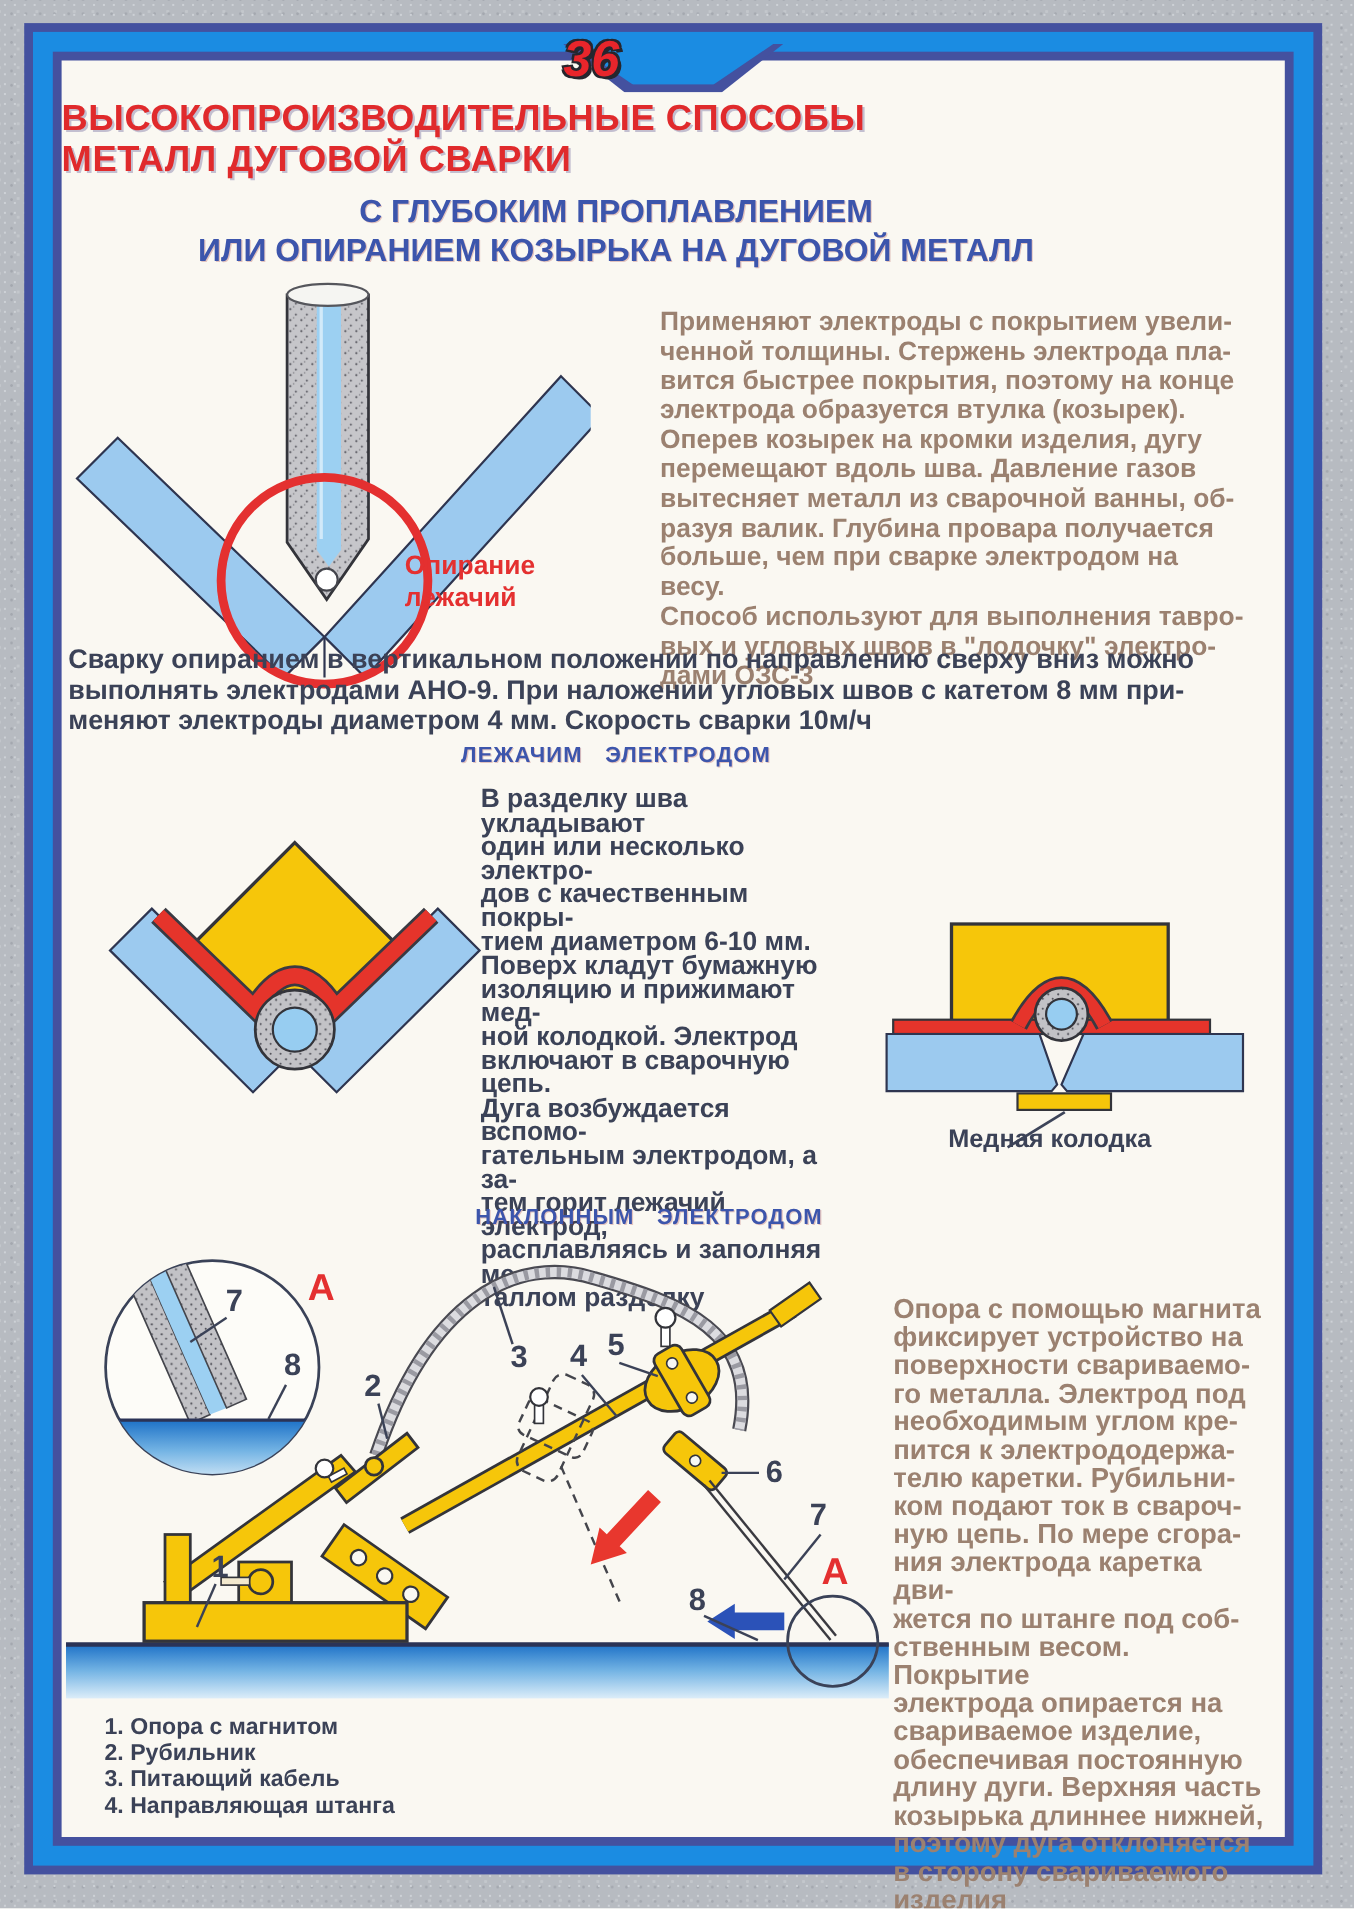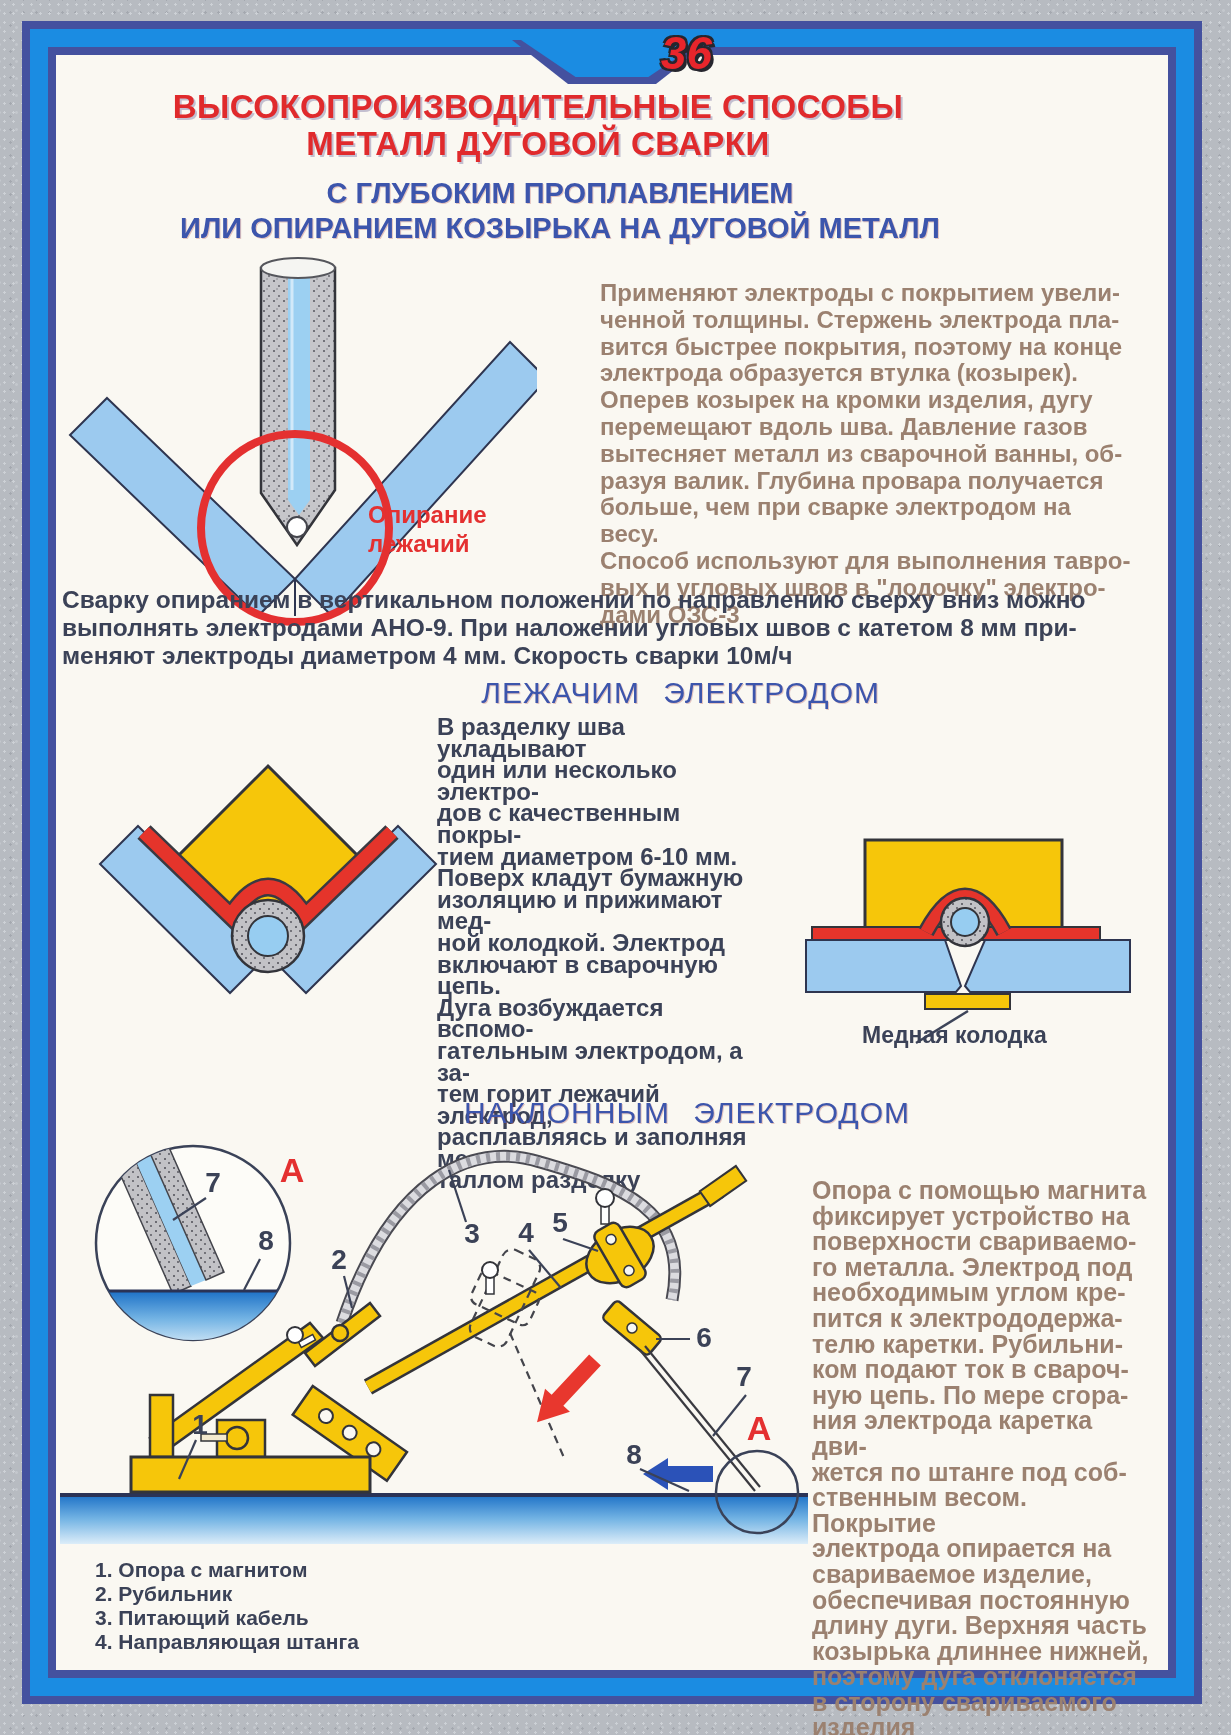--- a/index.html
+++ b/index.html
@@ -24,7 +24,7 @@
     -webkit-clip-path:polygon(0 0,100% 0,72% 100%,28% 100%); clip-path:polygon(0 0,100% 0,72% 100%,28% 100%); }
   .badge-inner { position:absolute; left:9px; right:9px; top:0; bottom:7px; background:#1b8ce2;
     -webkit-clip-path:polygon(0 0,100% 0,70% 100%,30% 100%); clip-path:polygon(0 0,100% 0,70% 100%,30% 100%); }
-  .badge-num { position:absolute; left:0; right:0; top:-14px; text-align:right;
+  .badge-num { position:absolute; left:0; right:0; top:-14px; text-align:left;
     font-size:46px; font-weight:bold; font-style:italic; color:#e8252b;
     text-shadow:-2px -2px 0 #26262e, 2px -2px 0 #26262e, -2px 2px 0 #26262e, 3px 3px 0 #26262e, 0 0 2px #f7d23a; }
   .abs { position:absolute; }

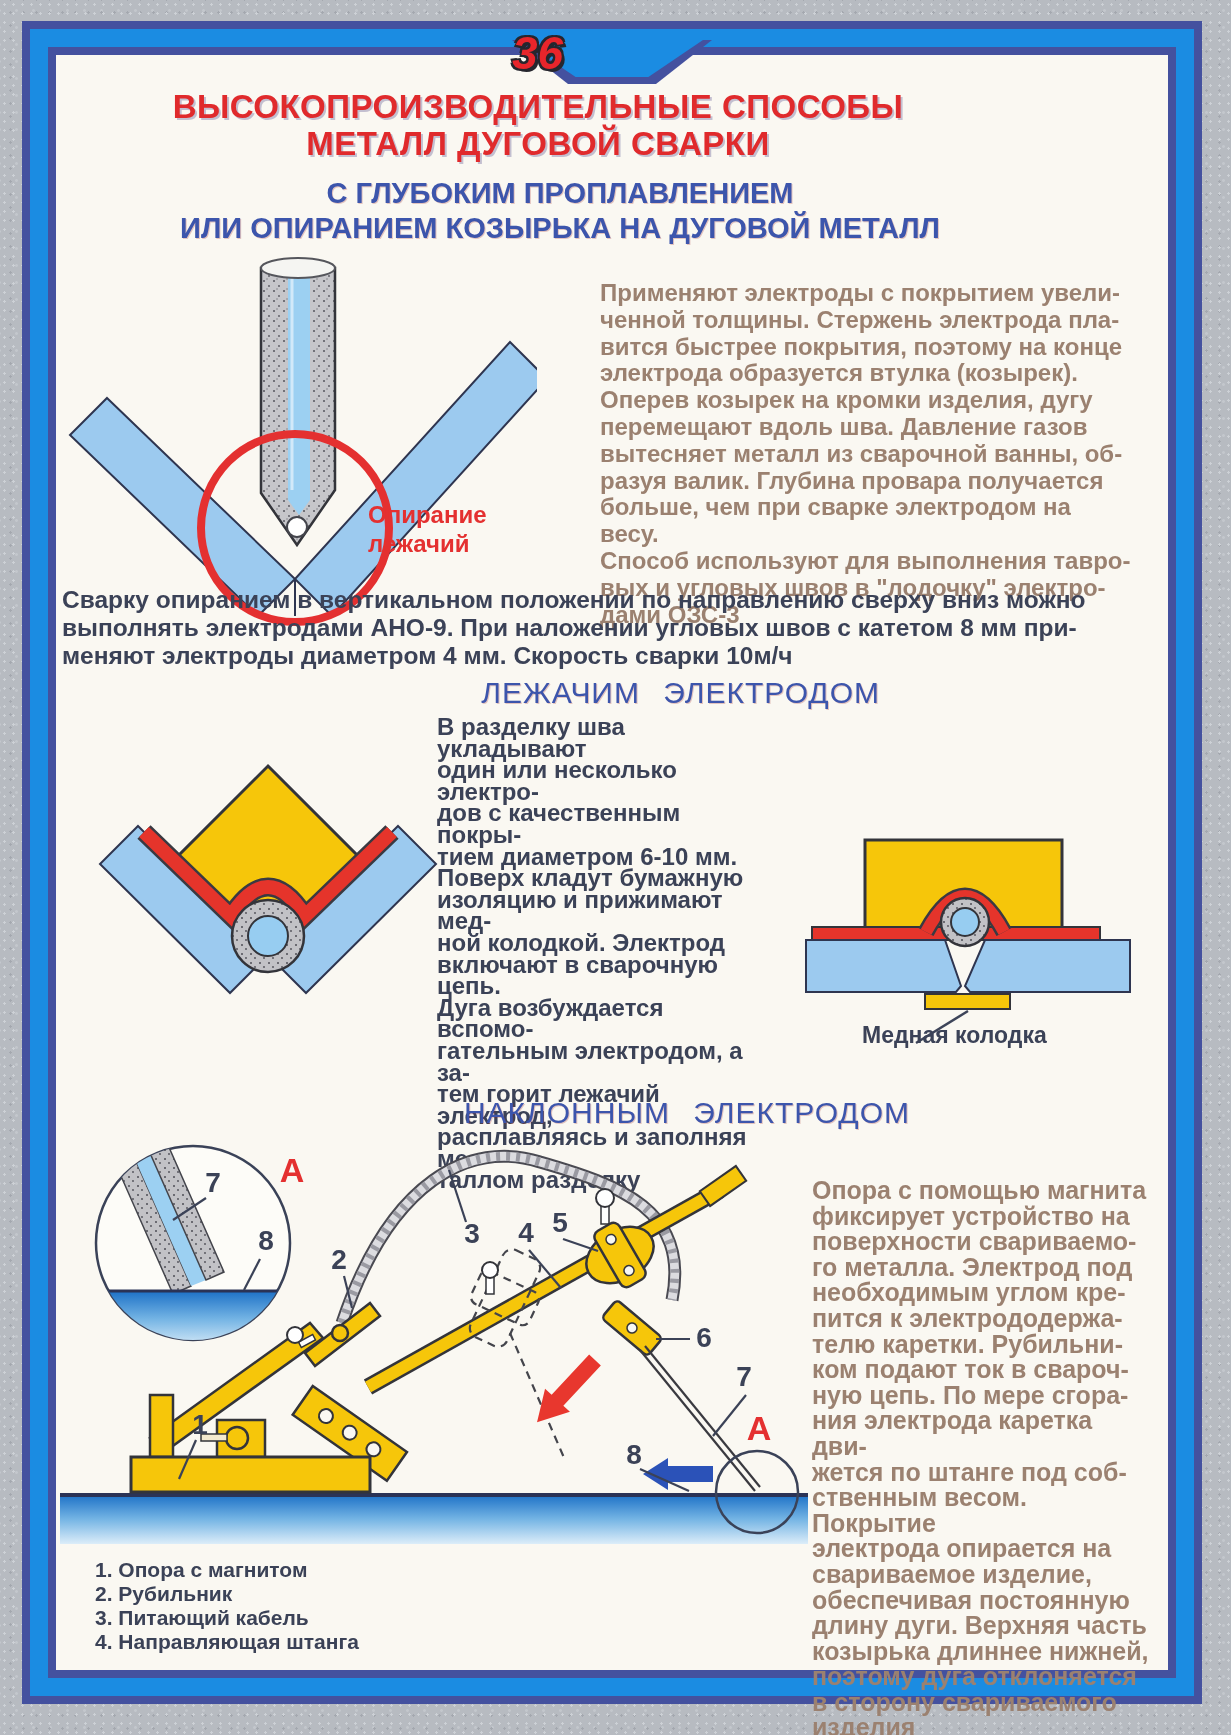--- a/index.html
+++ b/index.html
@@ -29,7 +29,7 @@
     text-shadow:-2px -2px 0 #26262e, 2px -2px 0 #26262e, -2px 2px 0 #26262e, 3px 3px 0 #26262e, 0 0 2px #f7d23a; }
   .abs { position:absolute; }
   .pre { white-space:pre-line; }
-  .title { left:56px; top:88px; width:964px; text-align:center; color:#e02a2c;
+  .title { left:56px; top:88px; width:964px; text-align:left; color:#e02a2c;
     font-size:33px; font-weight:bold; line-height:37px; letter-spacing:0.5px;
     text-shadow:2px 2px 0 rgba(70,60,130,0.30); }
   .subtitle { left:56px; top:176px; width:1008px; text-align:center; color:#3c55ac;

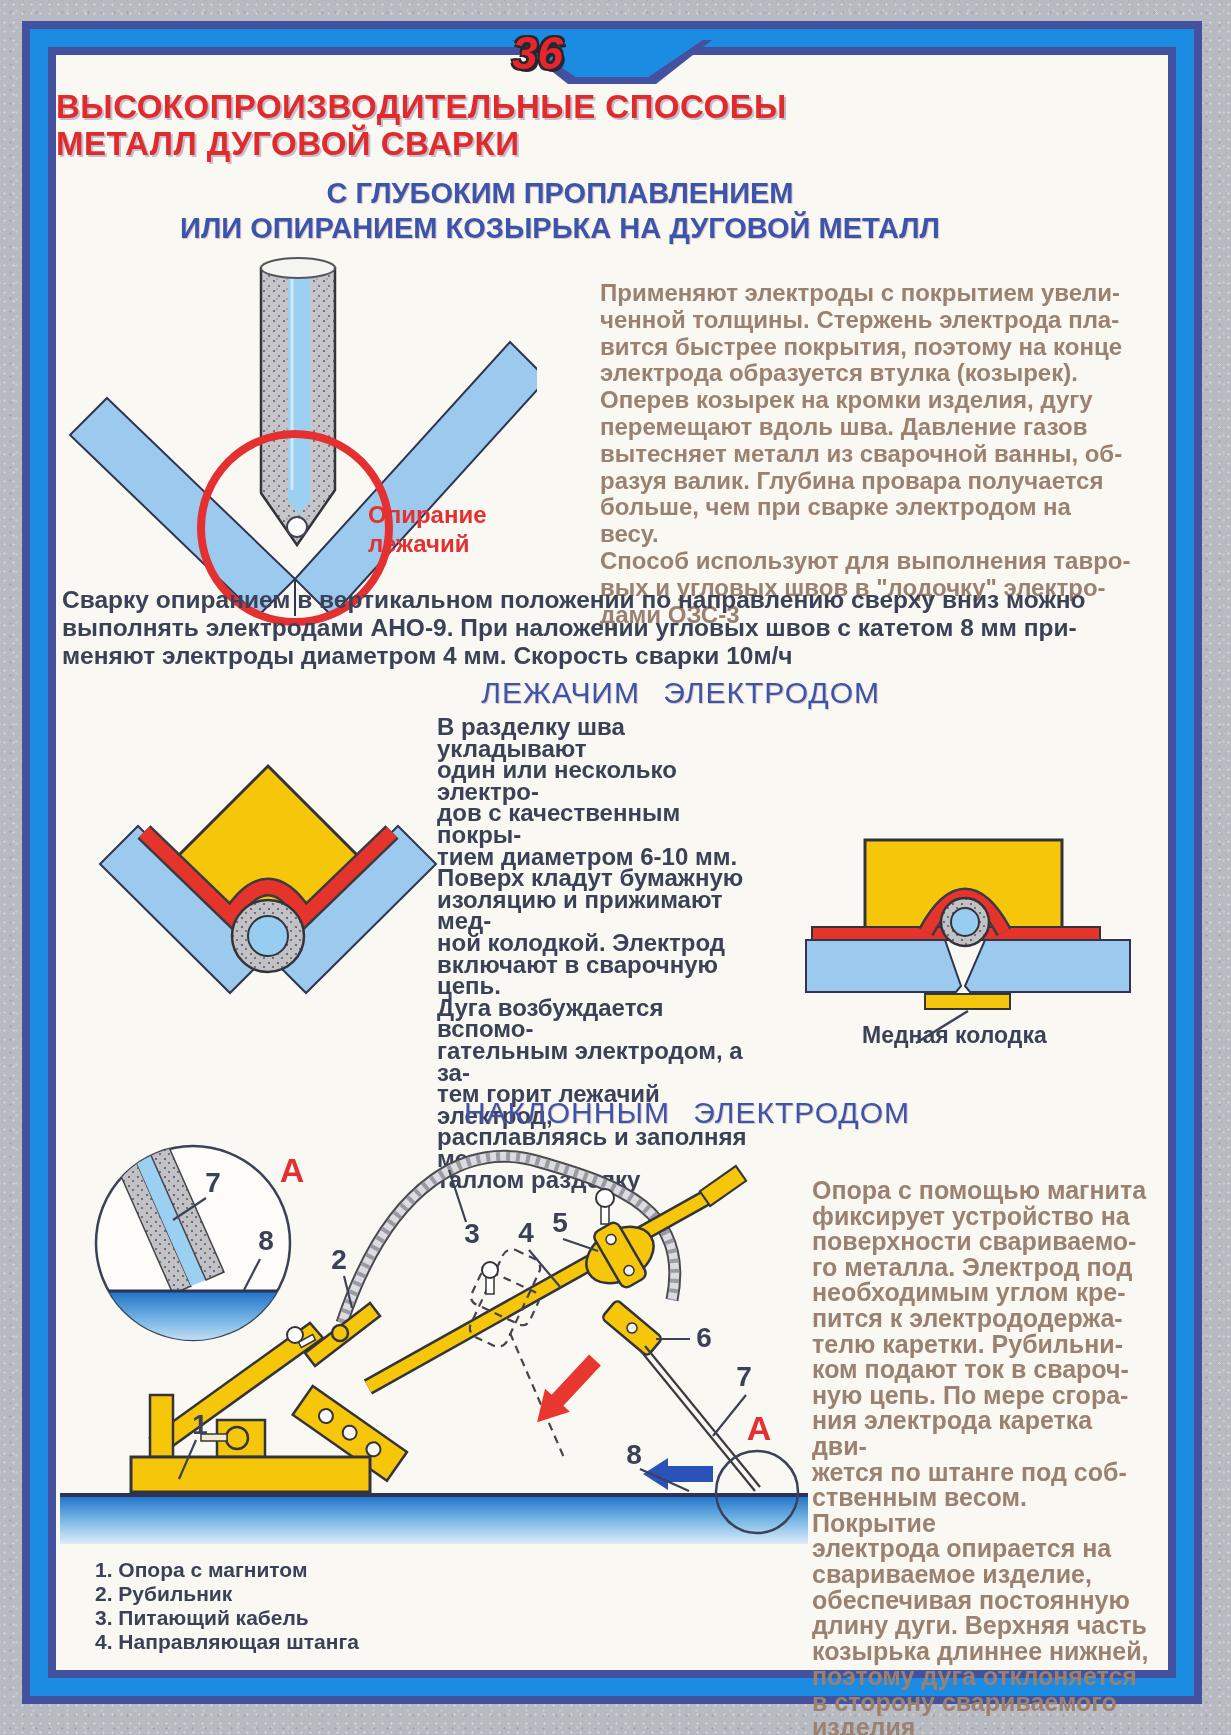--- a/index.html
+++ b/index.html
@@ -34,7 +34,7 @@
     text-shadow:2px 2px 0 rgba(70,60,130,0.30); }
   .subtitle { left:56px; top:176px; width:1008px; text-align:center; color:#3c55ac;
     font-size:29px; font-weight:bold; line-height:35px; text-shadow:1px 1px 0 rgba(160,40,40,0.25); }
-  .sec-title { text-align:right; color:#3c55ac; font-size:30px; font-weight:normal;
+  .sec-title { text-align:center; color:#3c55ac; font-size:20px; font-weight:bold;
     letter-spacing:1px; word-spacing:14px; text-shadow:1px 1px 0 rgba(160,40,40,0.25); }
   .body-brown { color:#9b8170; font-weight:bold;margin-top:28px; }
   .body-dark  { color:#3b4257; font-weight:bold; }

